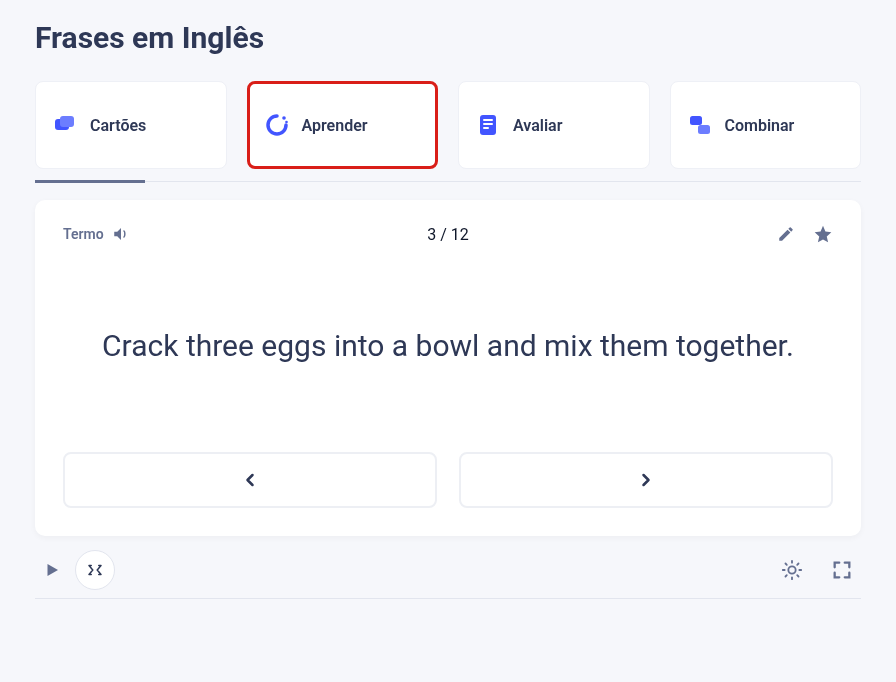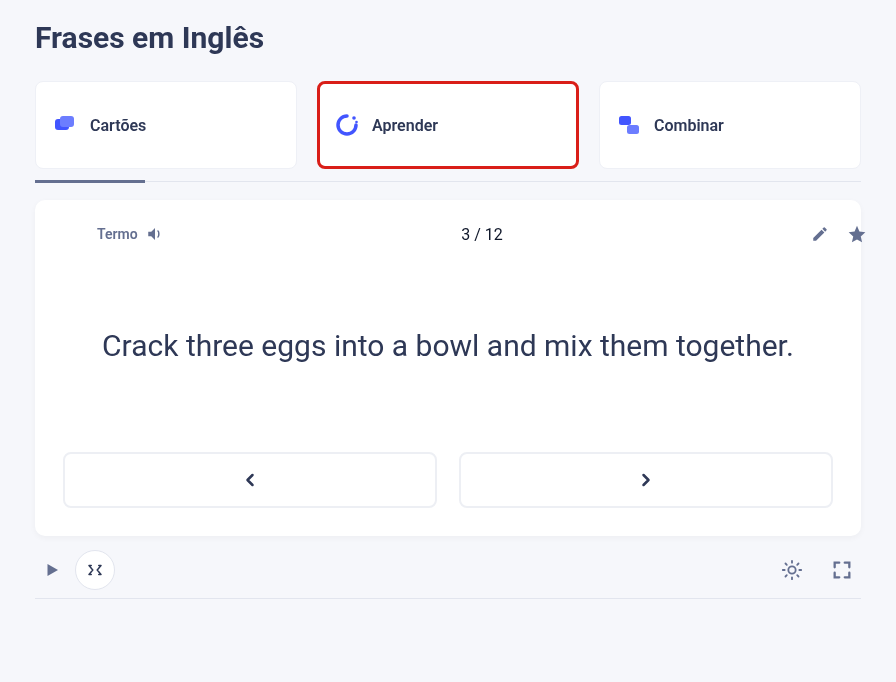--- a/index.html
+++ b/index.html
@@ -187,6 +187,17 @@
       </svg>
     </span>
     <span>Aprender</span>
+  </div>
+  <div class="tab">
+    <span class="tab-icon">
+      <svg width="26" height="26" viewBox="0 0 26 26">
+        <rect x="5" y="3" width="16" height="20" rx="3" fill="#4255ff"></rect>
+        <rect x="8" y="7" width="10" height="2" rx="1" fill="#fff"></rect>
+        <rect x="8" y="11" width="10" height="2" rx="1" fill="#fff"></rect>
+        <rect x="8" y="15" width="6" height="2" rx="1" fill="#fff"></rect>
+      </svg>
+    </span>
+    <span>Avaliar</span>
   </div>
   <div class="tab">
     <span class="tab-icon">

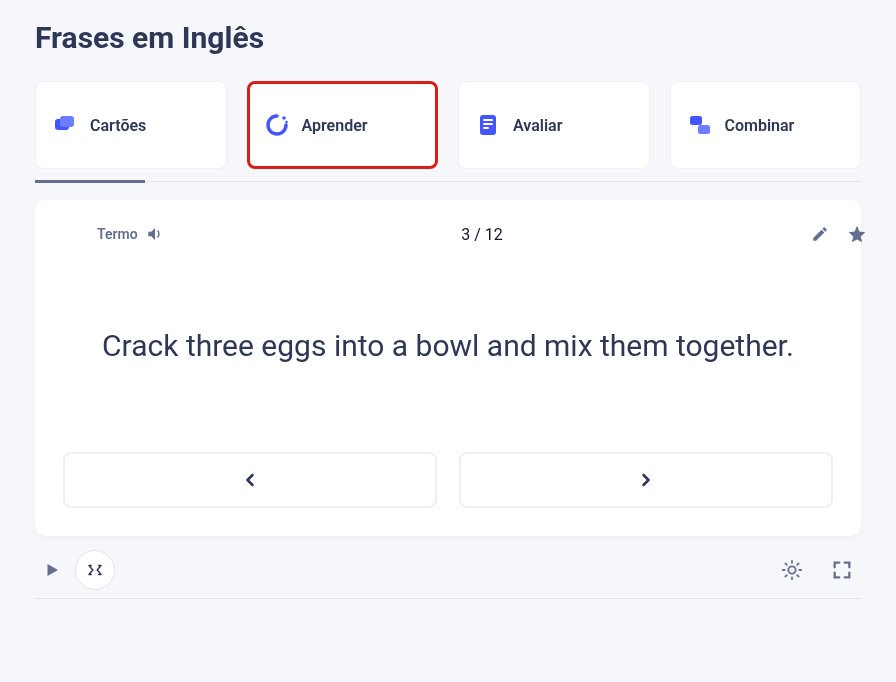--- a/index.html
+++ b/index.html
@@ -93,7 +93,6 @@
     .card-top-wrap {
       position: relative;
       width: 100%;
-      margin-left: 34px;
     }
     .card-top-right {
       display: flex;

